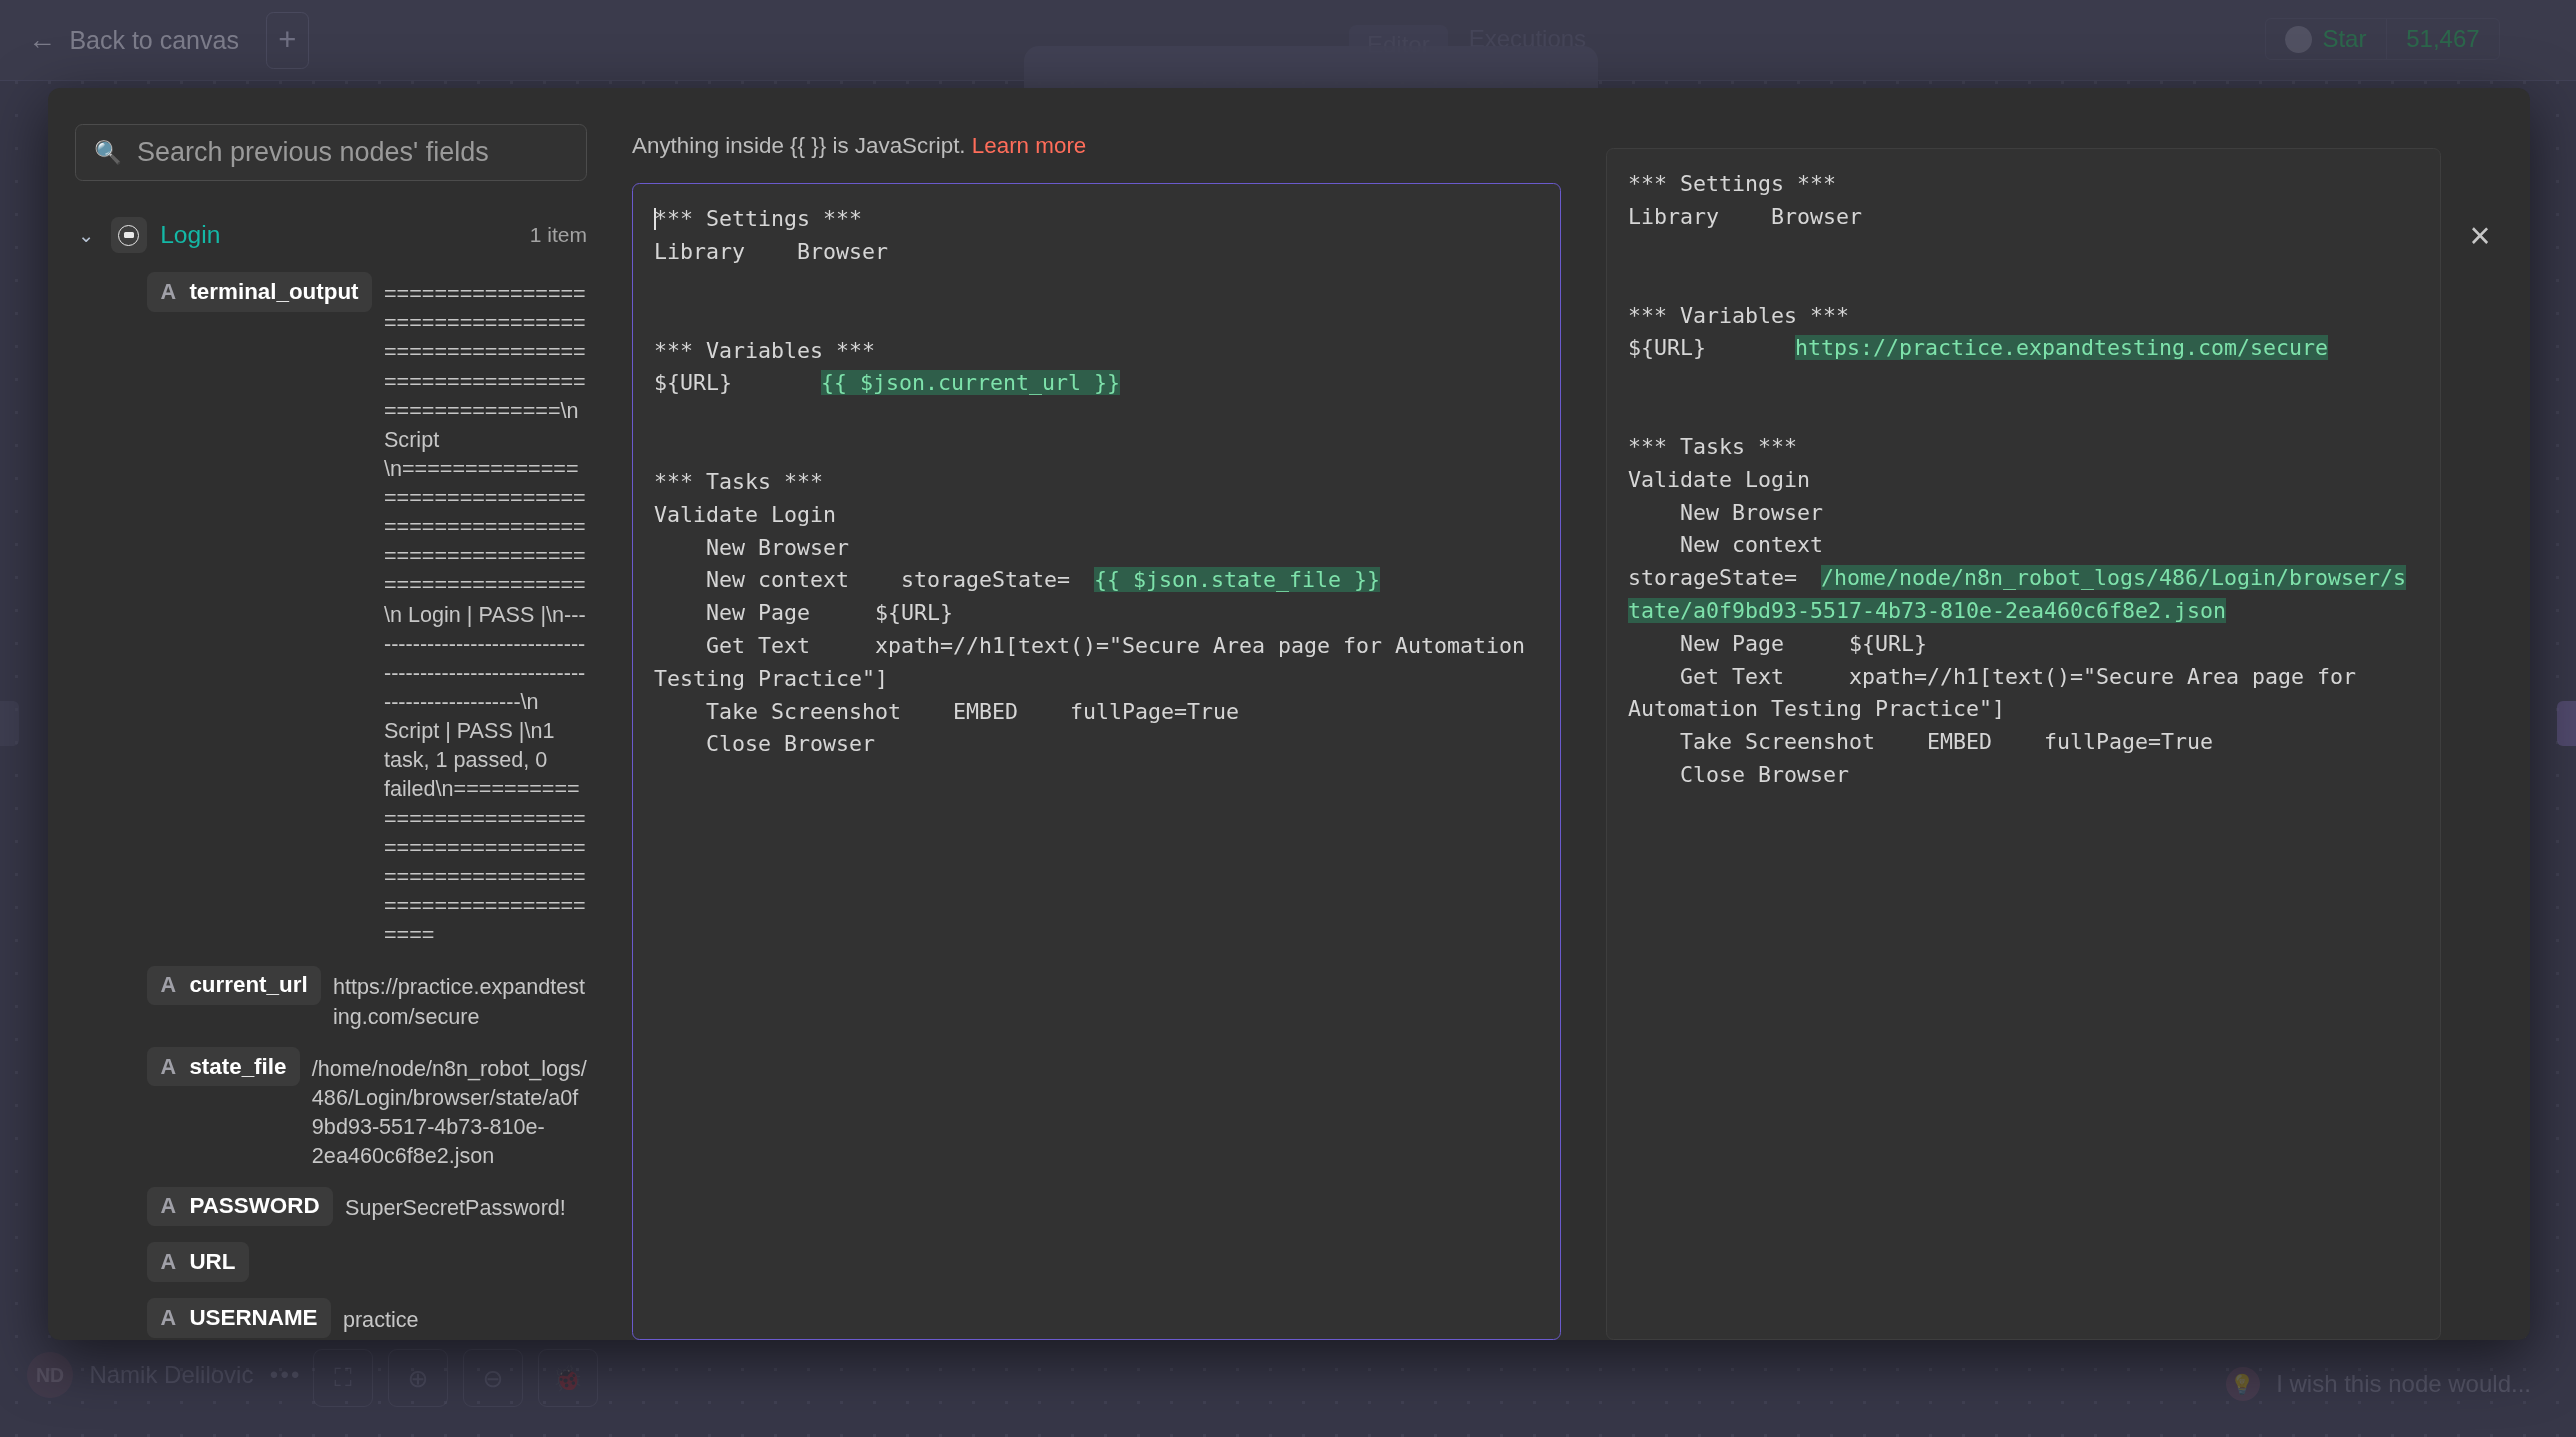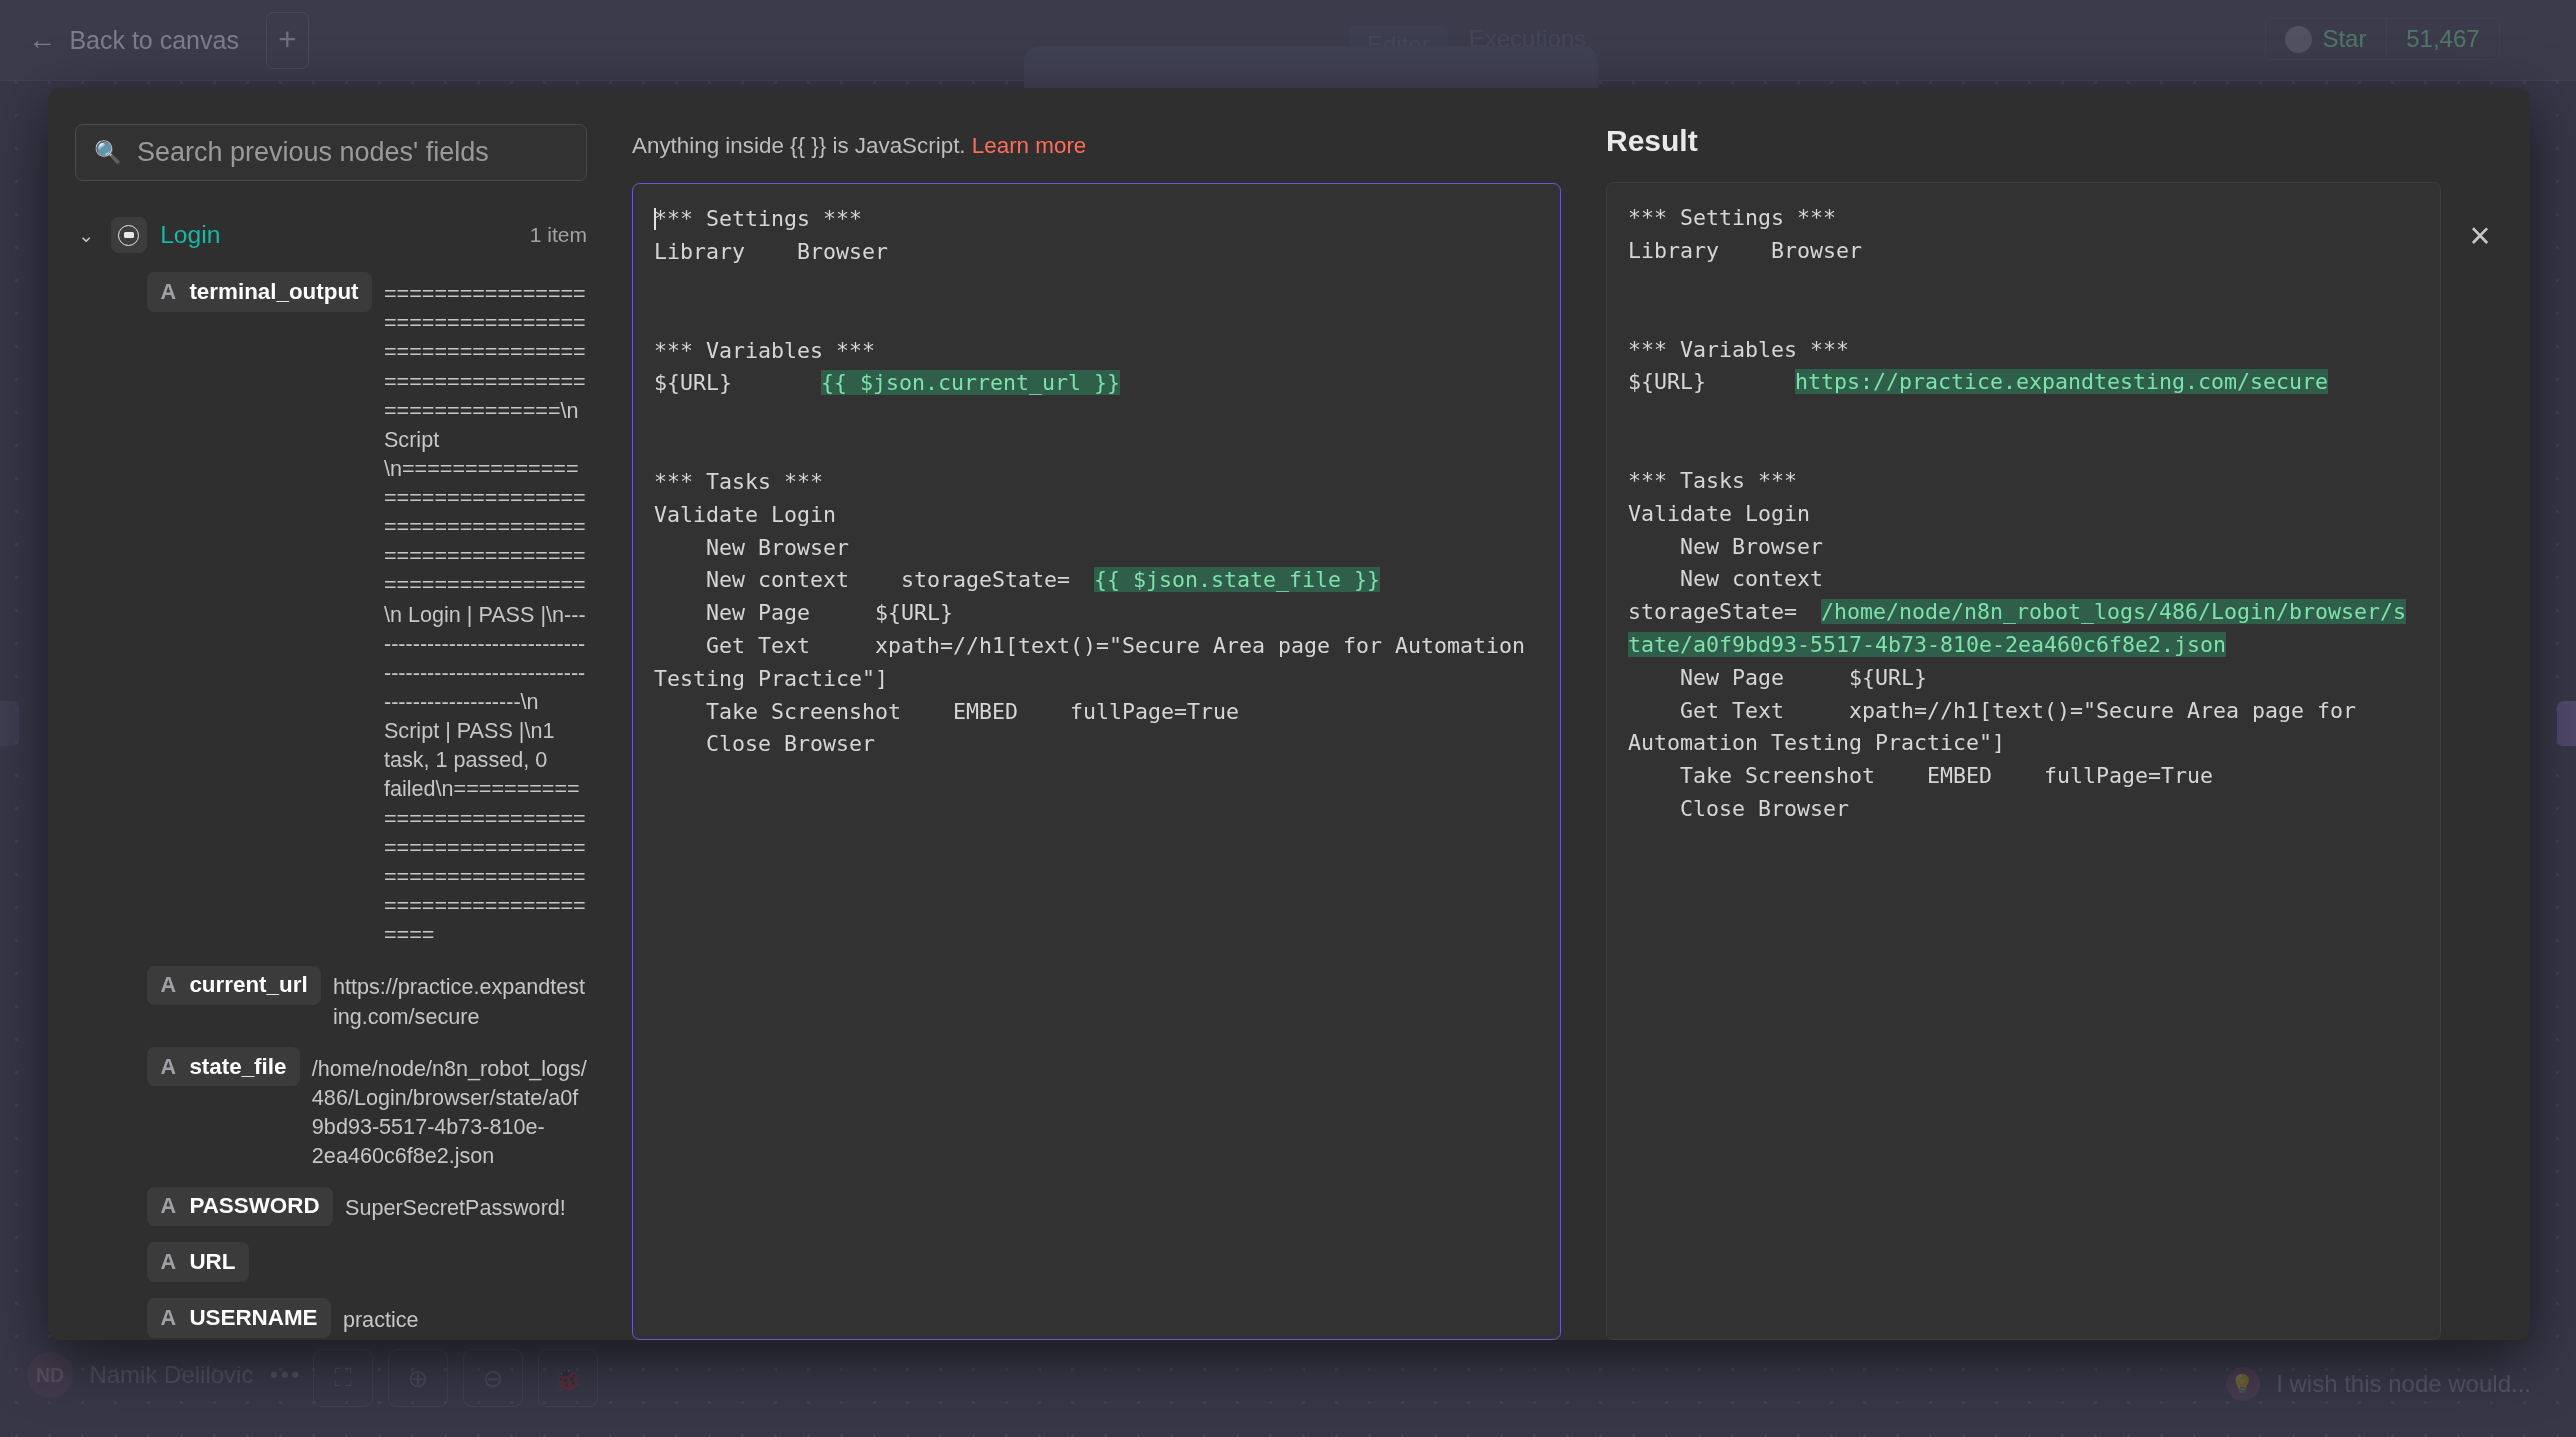--- a/index.html
+++ b/index.html
@@ -55,7 +55,7 @@
     opacity: .55;
   }
   .gh-star .seg {
-    padding: 6px 19.4px; color: #86efac; font-size: 24px;
+    padding: 6px 19.4px; color: #22c55e; font-size: 24px;
     display: flex; align-items: center; gap: 10.4px;
   }
   .gh-star .seg + .seg { border-left: 0.7px solid #5a5a72; }

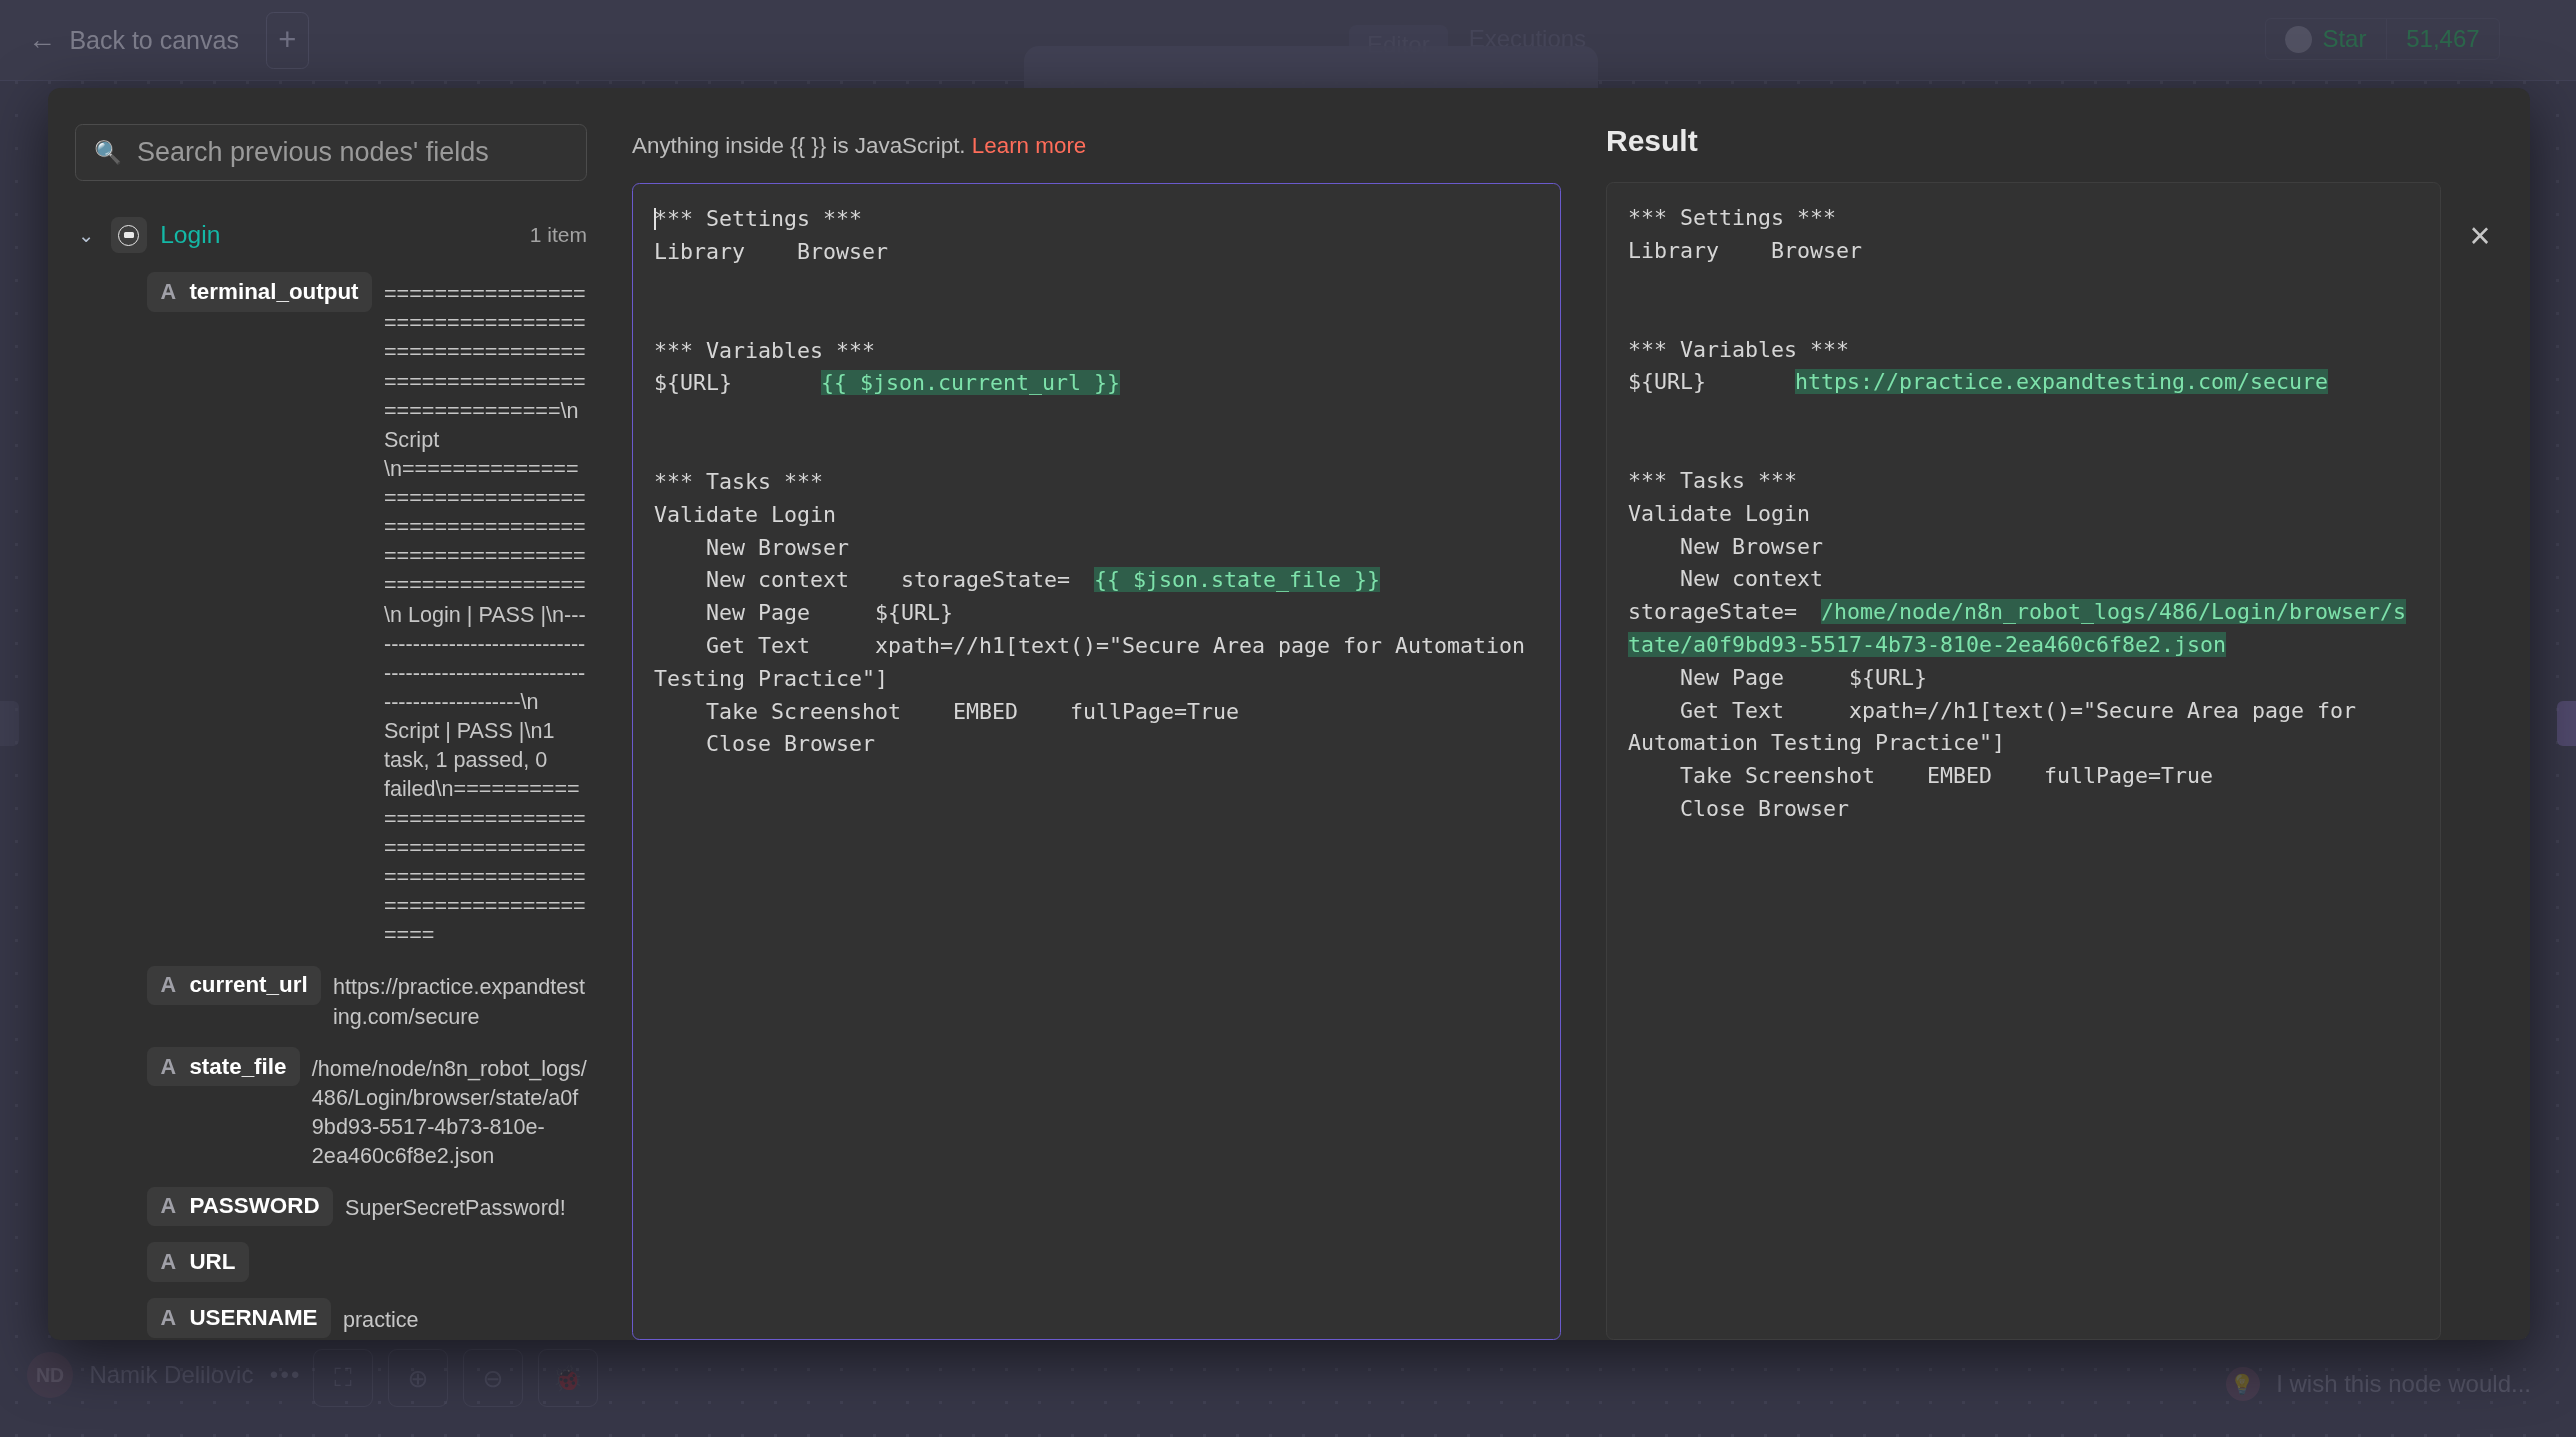--- a/index.html
+++ b/index.html
@@ -396,7 +396,6 @@
   </div>
 
   <div class="col-right">
-    <div class="panel-title">Result</div>
     <div class="result-box">
       <div class="code" id="result-code"><div><span>*** Settings ***</span></div><div><span>Library    Browser</span></div><div><span>&nbsp;</span></div><div><span>&nbsp;</span></div><div><span>*** Variables ***</span></div><div><span>${URL}     </span><span class="hl">https://practice.expandtesting.com/secure</span></div><div><span>&nbsp;</span></div><div><span>&nbsp;</span></div><div><span>*** Tasks ***</span></div><div><span>Validate Login</span></div><div><span>    New Browser</span></div><div><span>    New context    storageState=</span><span class="hl">/home/node/n8n_robot_logs/486/Login/browser/state/a0f9bd93-5517-4b73-810e-2ea460c6f8e2.json</span></div><div><span>    New Page     ${URL}</span></div><div><span>    Get Text     xpath=//h1[text()="Secure Area page for Automation Testing Practice"]</span></div><div><span>    Take Screenshot    EMBED    fullPage=True</span></div><div><span>    Close Browser</span></div></div>
     </div>

